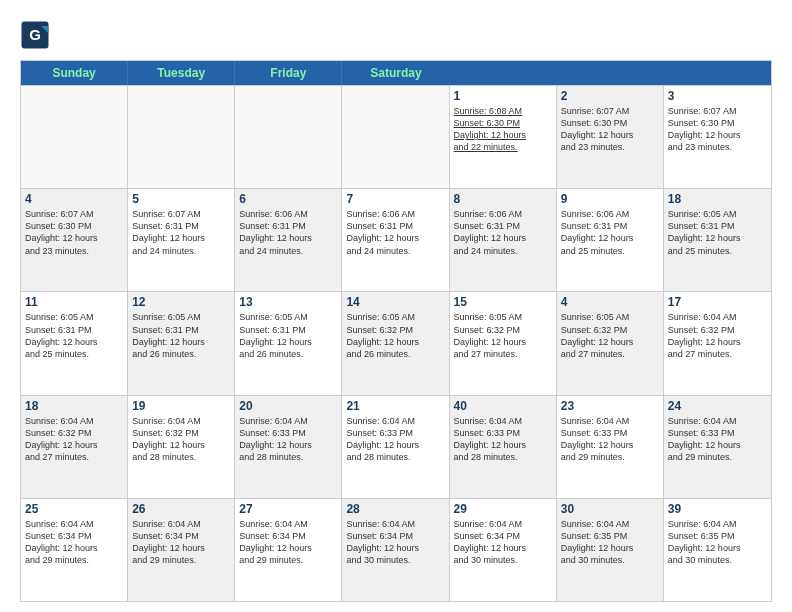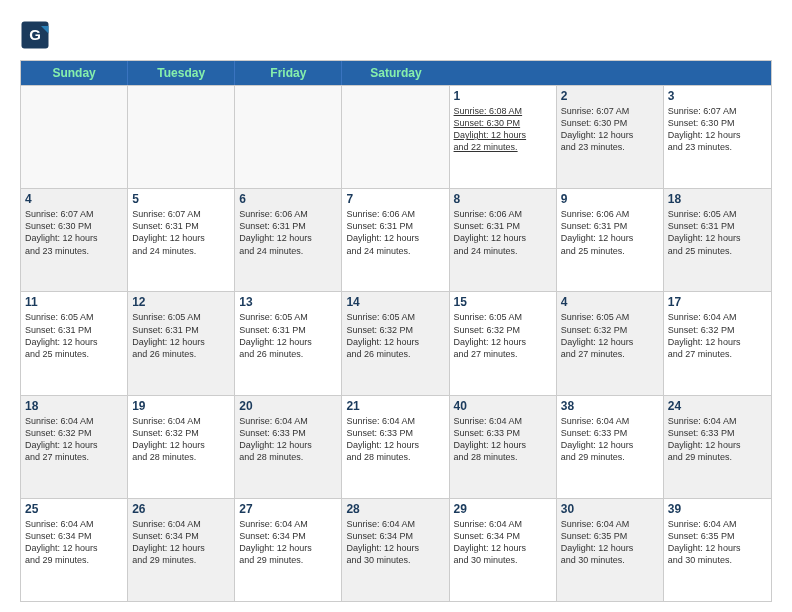--- a/index.html
+++ b/index.html
@@ -307,7 +307,7 @@
 and 28 minutes.</div>
           </div>
           <div class="cal-cell">
-            <div class="day-num">38</div>
+            <div class="day-num">23</div>
             <div class="day-info" style="white-space: pre-line;">Sunrise: 6:04 AM
 Sunset: 6:33 PM
 Daylight: 12 hours

